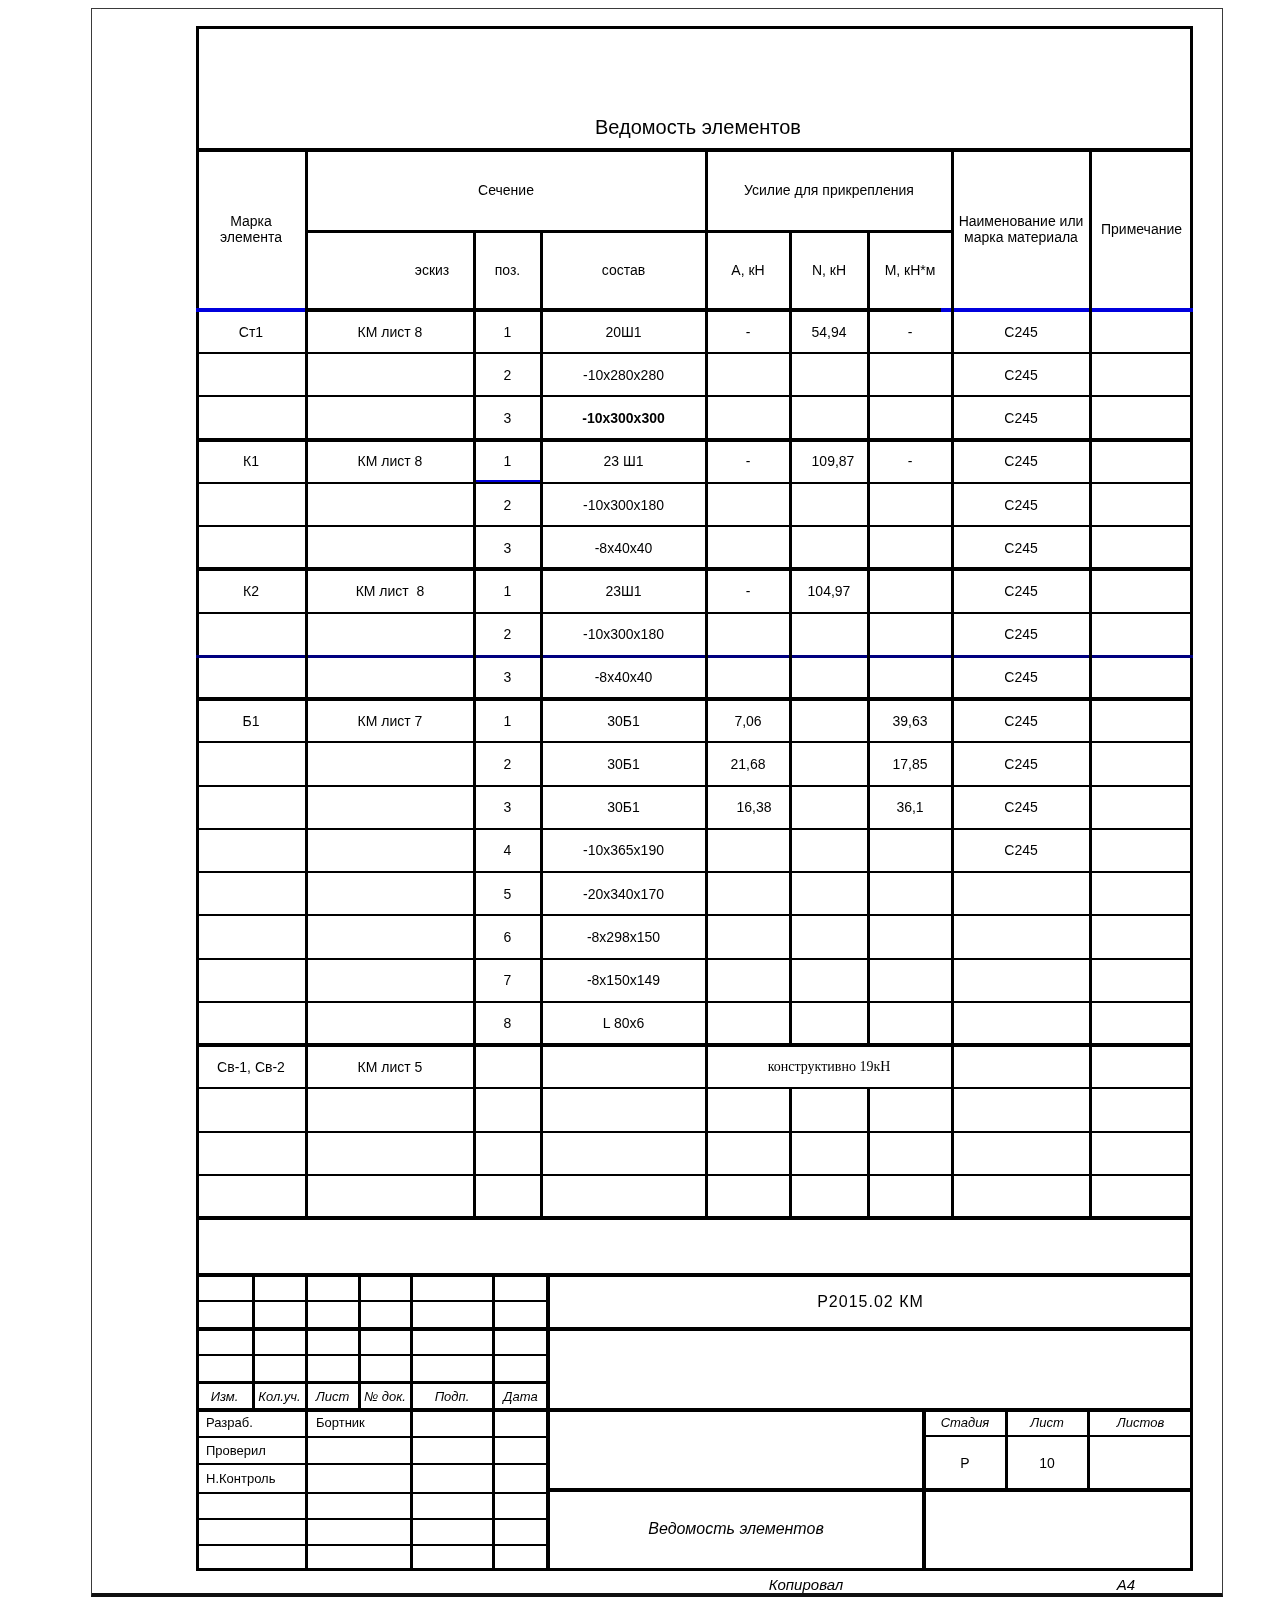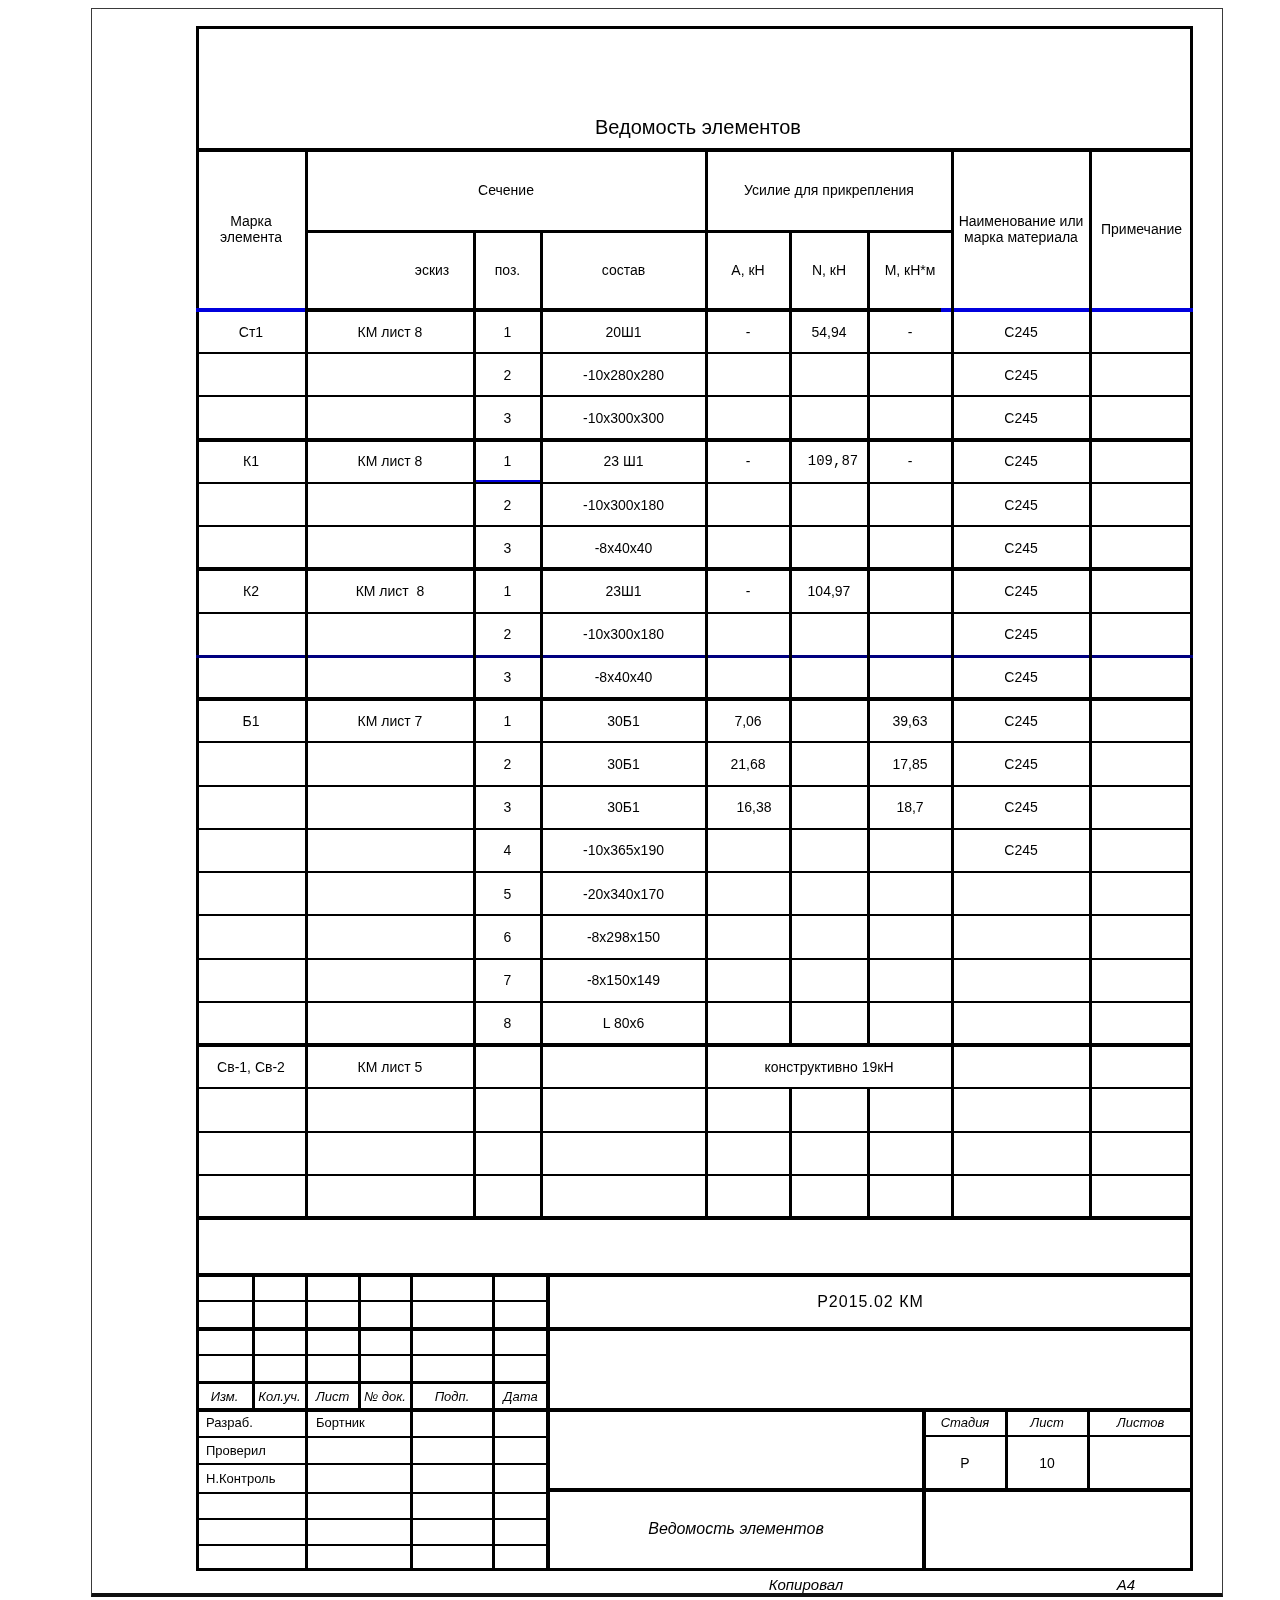--- a/index.html
+++ b/index.html
@@ -92,7 +92,7 @@
       <div class="txt" style="left: 527px; top: 353.238px; width: 161px; height: 43.2381px;">-10х280х280</div>
       <div class="txt" style="left: 938px; top: 353.238px; width: 134px; height: 43.2381px;">С245</div>
       <div class="txt" style="left: 460px; top: 396.476px; width: 63px; height: 43.2381px;">3</div>
-      <div class="txt" style="left: 527px; top: 396.476px; width: 161px; height: 43.2381px;">-10х300х300</div>
+      <div class="txt" style="left: 527px; top: 396.476px; width: 161px; height: 43.2381px; font-weight: bold;">-10х300х300</div>
       <div class="txt" style="left: 938px; top: 396.476px; width: 134px; height: 43.2381px;">С245</div>
       <div class="txt" style="left: 182px; top: 439.714px; width: 106px; height: 43.2381px;">К1</div>
       <div class="txt" style="left: 292px; top: 439.714px; width: 164px; height: 43.2381px;">КМ лист 8</div>

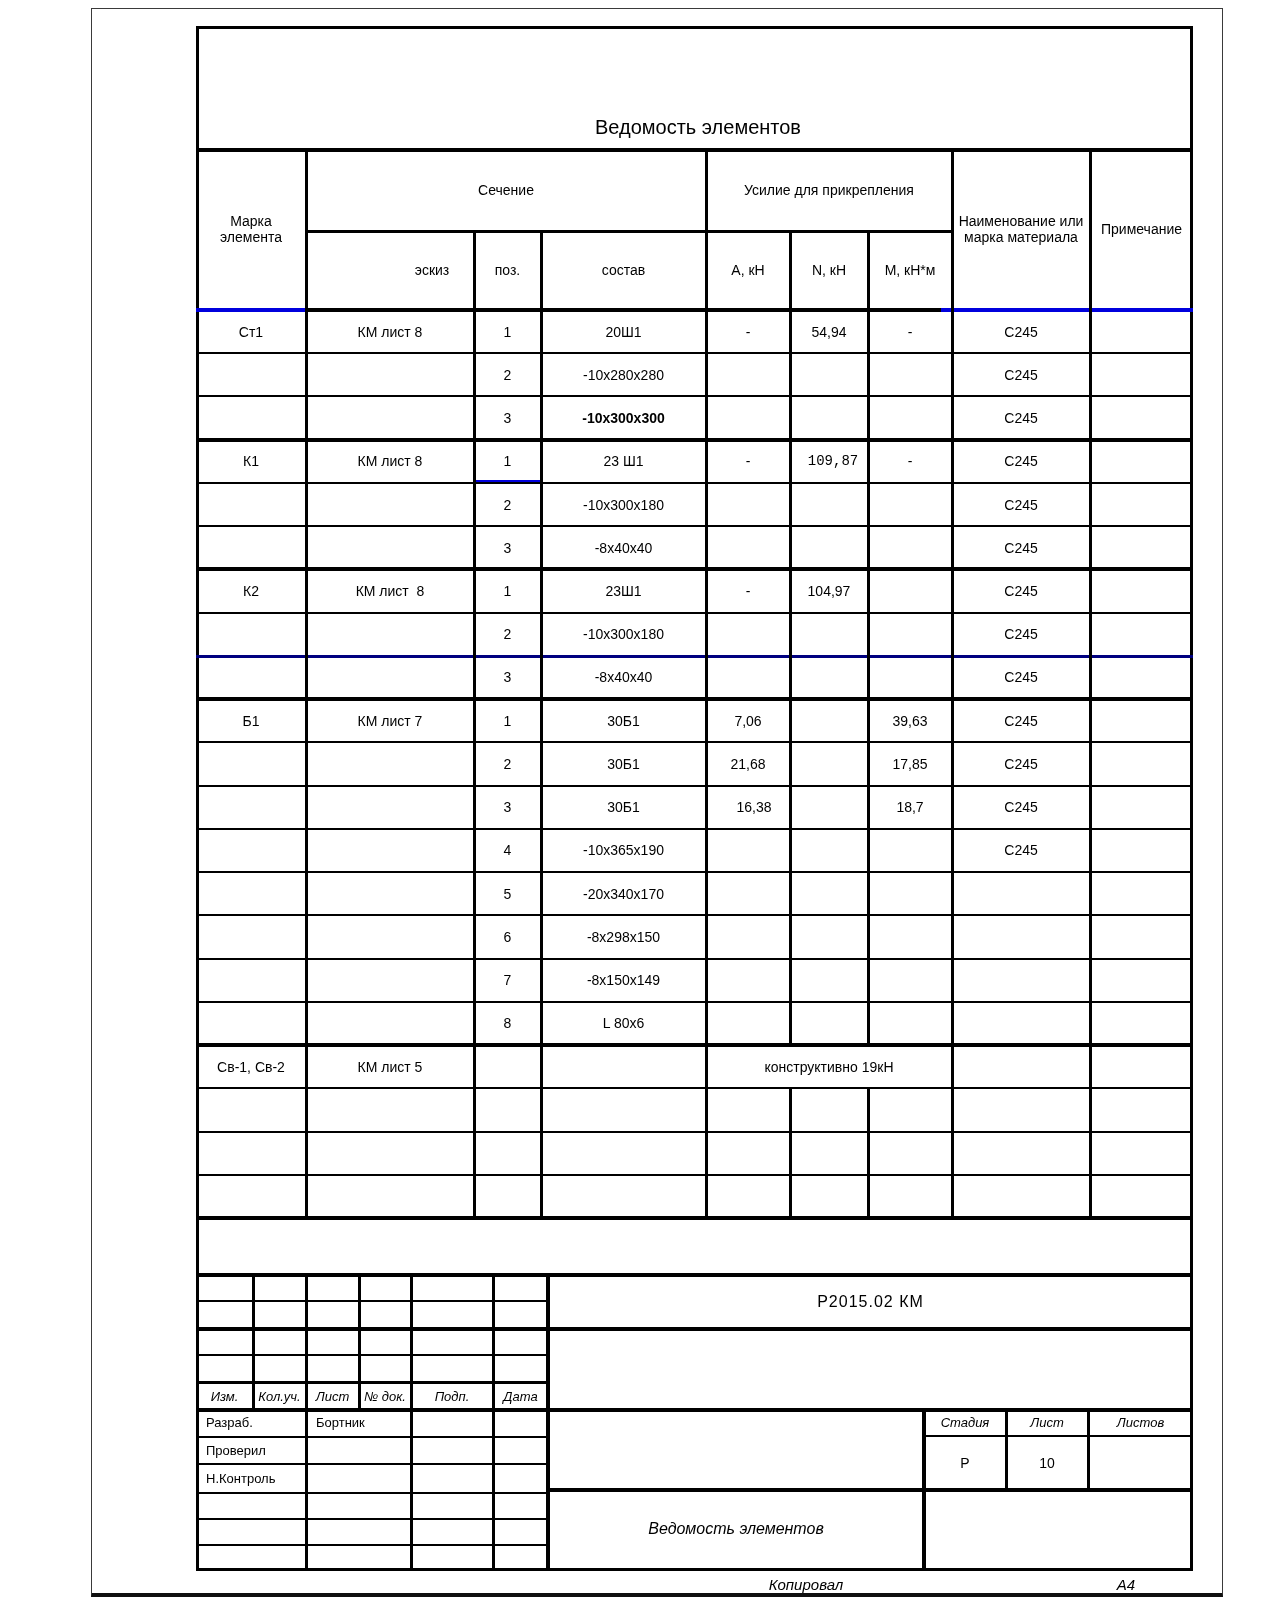--- a/index.html
+++ b/index.html
@@ -99,7 +99,7 @@
       <div class="txt" style="left: 460px; top: 439.714px; width: 63px; height: 43.2381px;">1</div>
       <div class="txt" style="left: 527px; top: 439.714px; width: 161px; height: 43.2381px;">23 Ш1</div>
       <div class="txt" style="left: 692px; top: 439.714px; width: 80px; height: 43.2381px;">-</div>
-      <div class="txt" style="left: 776px; top: 439.714px; width: 82px; height: 43.2381px; font-family: Liberation Mono, monospace;">109,87</div>
+      <div class="txt" style="left: 776px; top: 439.714px; width: 82px; height: 43.2381px;">109,87</div>
       <div class="txt" style="left: 854px; top: 439.714px; width: 80px; height: 43.2381px;">-</div>
       <div class="txt" style="left: 938px; top: 439.714px; width: 134px; height: 43.2381px;">С245</div>
       <div class="txt" style="left: 460px; top: 482.952px; width: 63px; height: 43.2381px;">2</div>

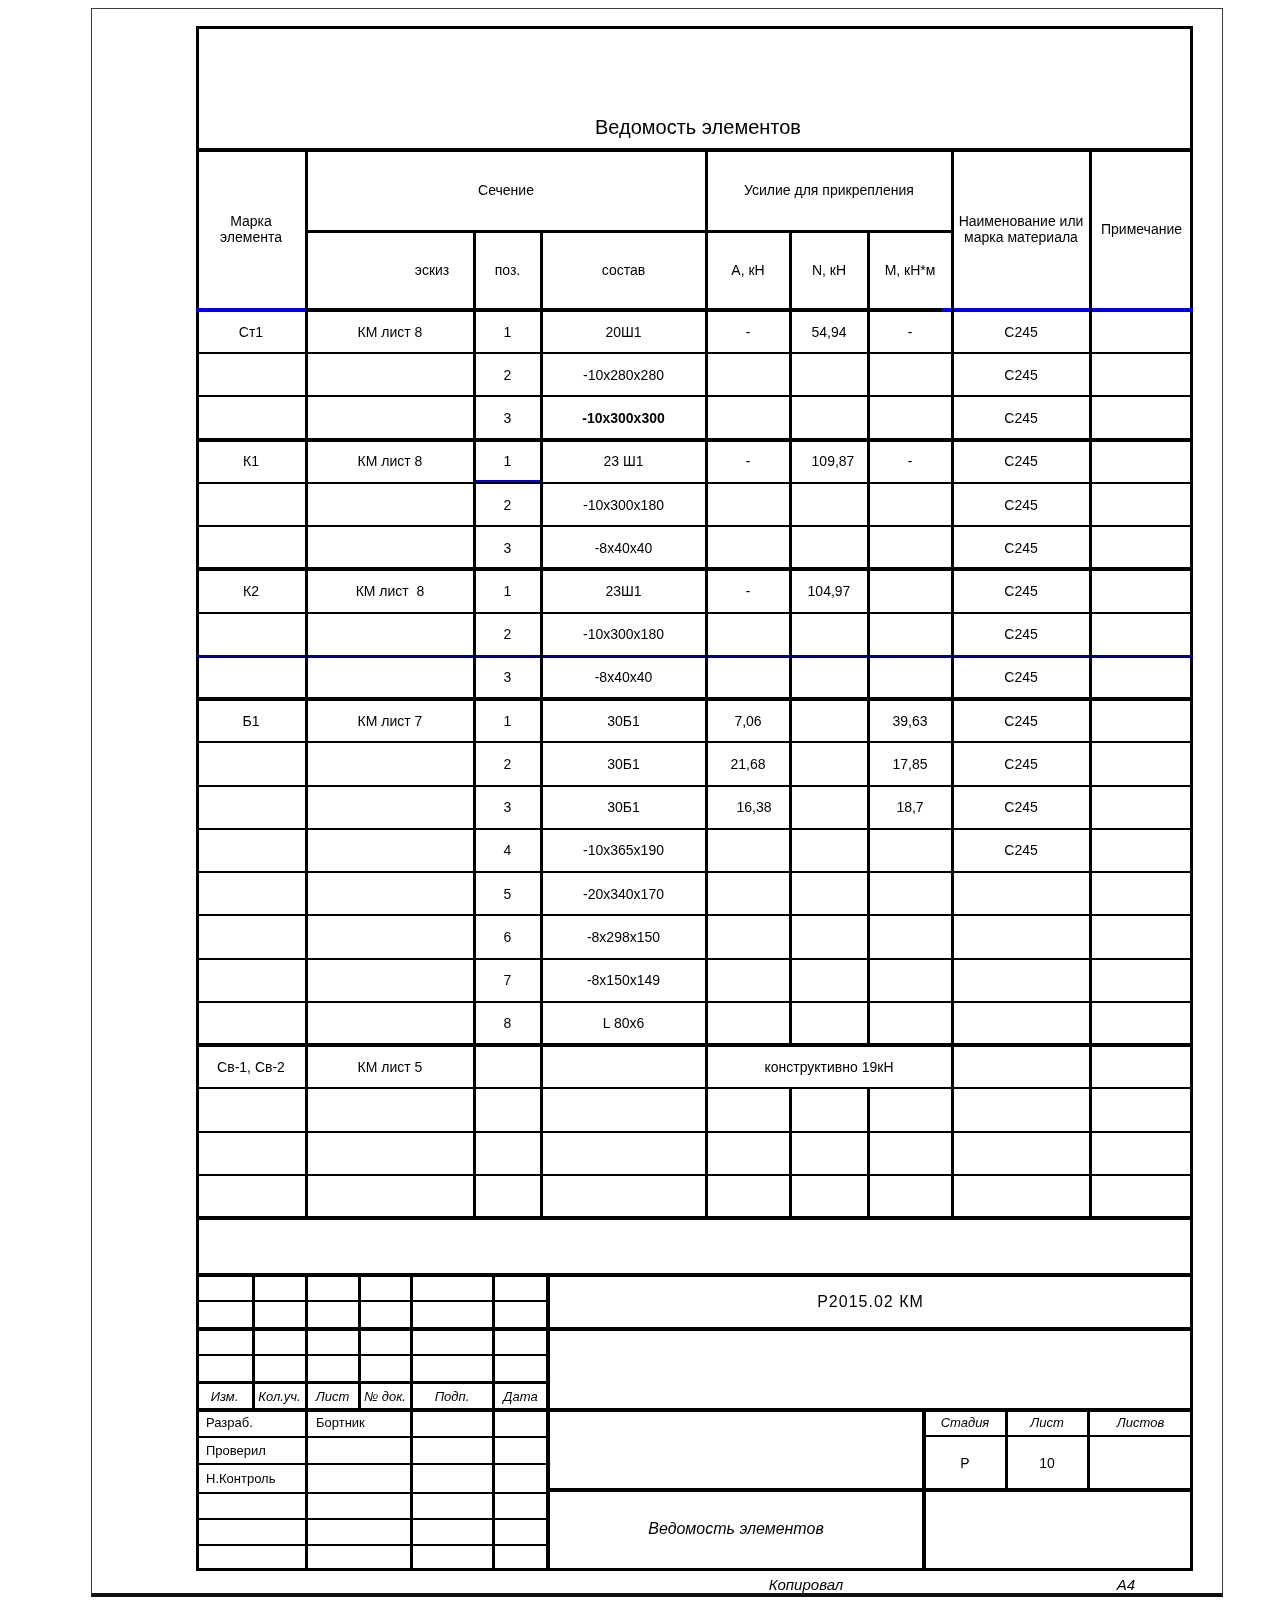--- a/index.html
+++ b/index.html
@@ -136,7 +136,7 @@
       <div class="txt" style="left: 460px; top: 785.619px; width: 63px; height: 43.2381px;">3</div>
       <div class="txt" style="left: 527px; top: 785.619px; width: 161px; height: 43.2381px;">30Б1</div>
       <div class="txt" style="left: 692px; top: 785.619px; width: 80px; height: 43.2381px; padding-left: 6px;">16,38</div>
-      <div class="txt" style="left: 854px; top: 785.619px; width: 80px; height: 43.2381px;">18,7</div>
+      <div class="txt" style="left: 854px; top: 785.619px; width: 80px; height: 43.2381px;">36,1</div>
       <div class="txt" style="left: 938px; top: 785.619px; width: 134px; height: 43.2381px;">С245</div>
       <div class="txt" style="left: 460px; top: 828.857px; width: 63px; height: 43.2381px;">4</div>
       <div class="txt" style="left: 527px; top: 828.857px; width: 161px; height: 43.2381px;">-10х365х190</div>

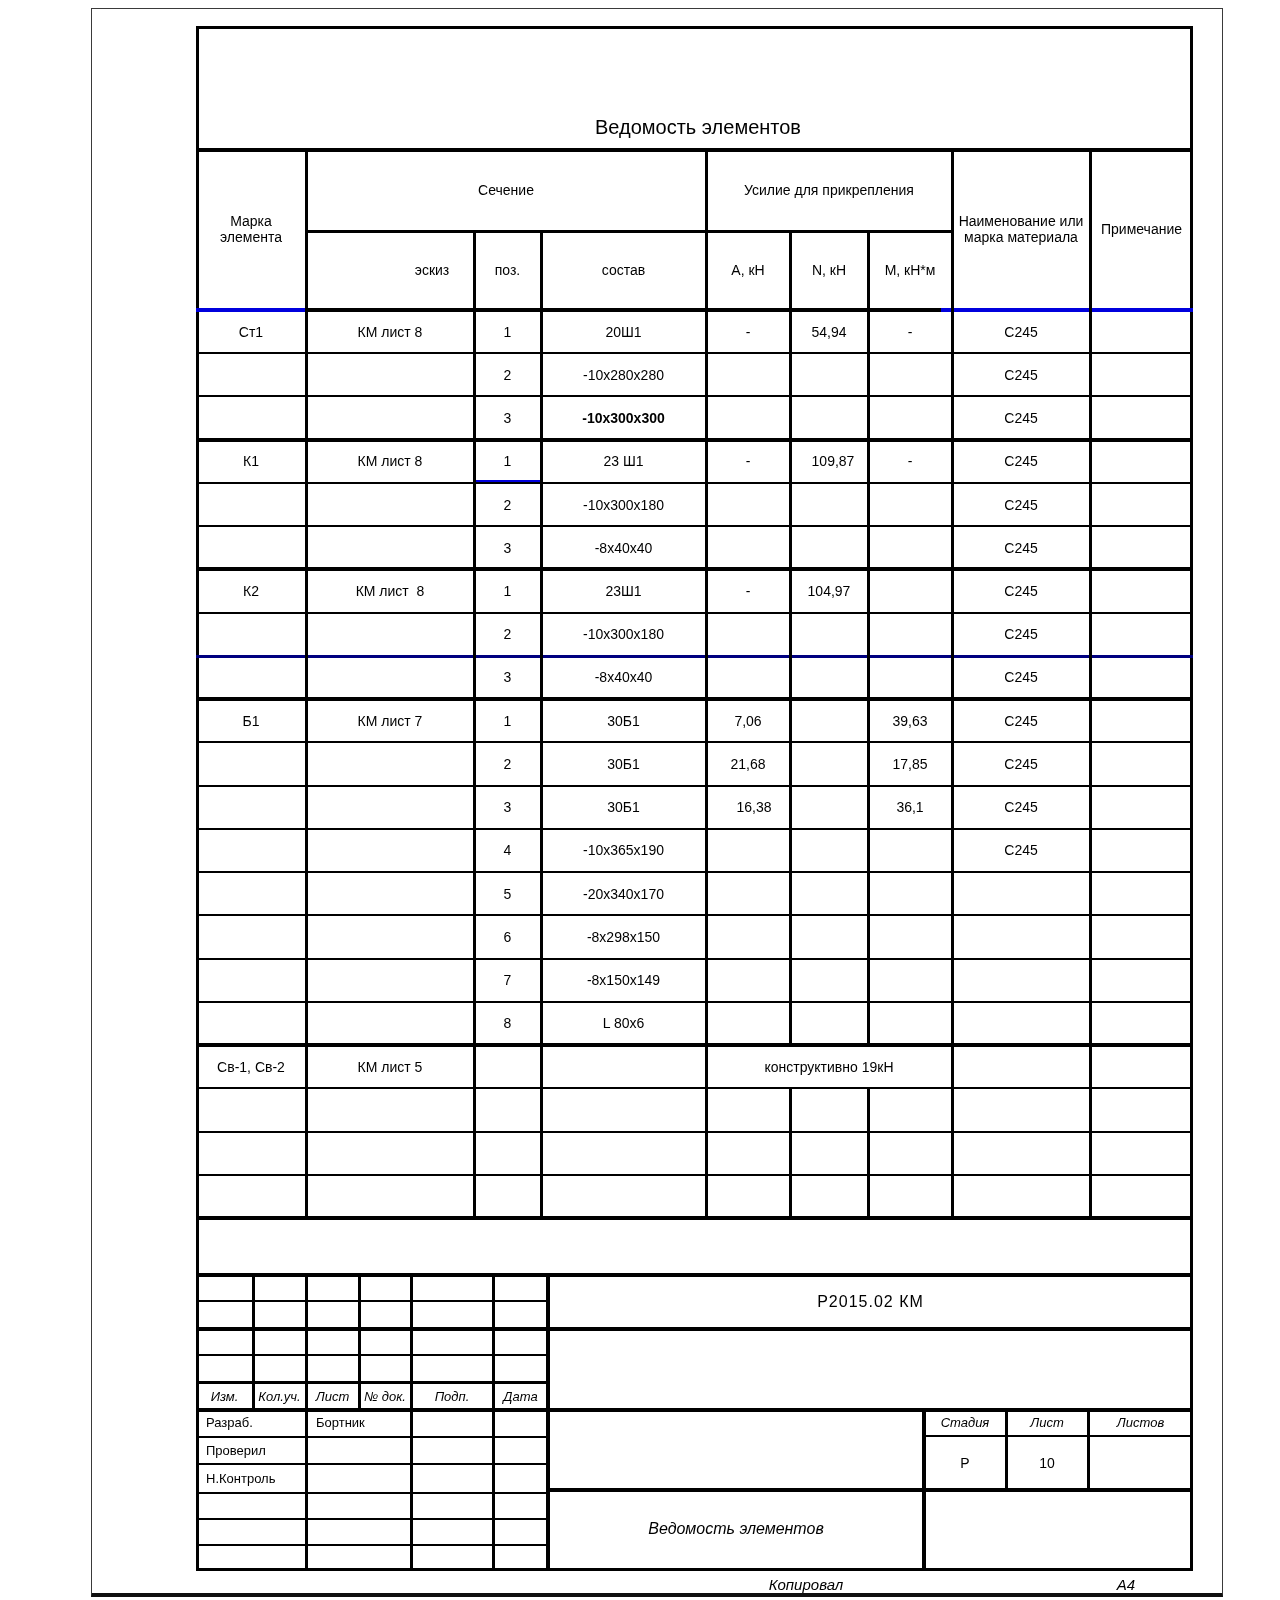--- a/index.html
+++ b/index.html
@@ -151,7 +151,7 @@
       <div class="txt" style="left: 527px; top: 1001.81px; width: 161px; height: 43.2381px;">L 80х6</div>
       <div class="txt" style="left: 182px; top: 1045.05px; width: 106px; height: 43.2381px;">Св-1, Св-2</div>
       <div class="txt" style="left: 292px; top: 1045.05px; width: 164px; height: 43.2381px;">КМ лист 5</div>
-      <div class="txt" style="left: 690px; top: 1045.05px; width: 246px; height: 43.2381px;">конструктивно 19кН</div>
+      <div class="txt" style="left: 690px; top: 1045.05px; width: 246px; height: 43.2381px; font-family: Liberation Serif, serif;">конструктивно 19кН</div>
       <div class="ln" style="left: 180px; top: 1273px; width: 997px; height: 4px;"></div>
       <div class="ln" style="left: 180px; top: 1300px; width: 352px; height: 2px;"></div>
       <div class="ln" style="left: 180px; top: 1327px; width: 997px; height: 4px;"></div>

